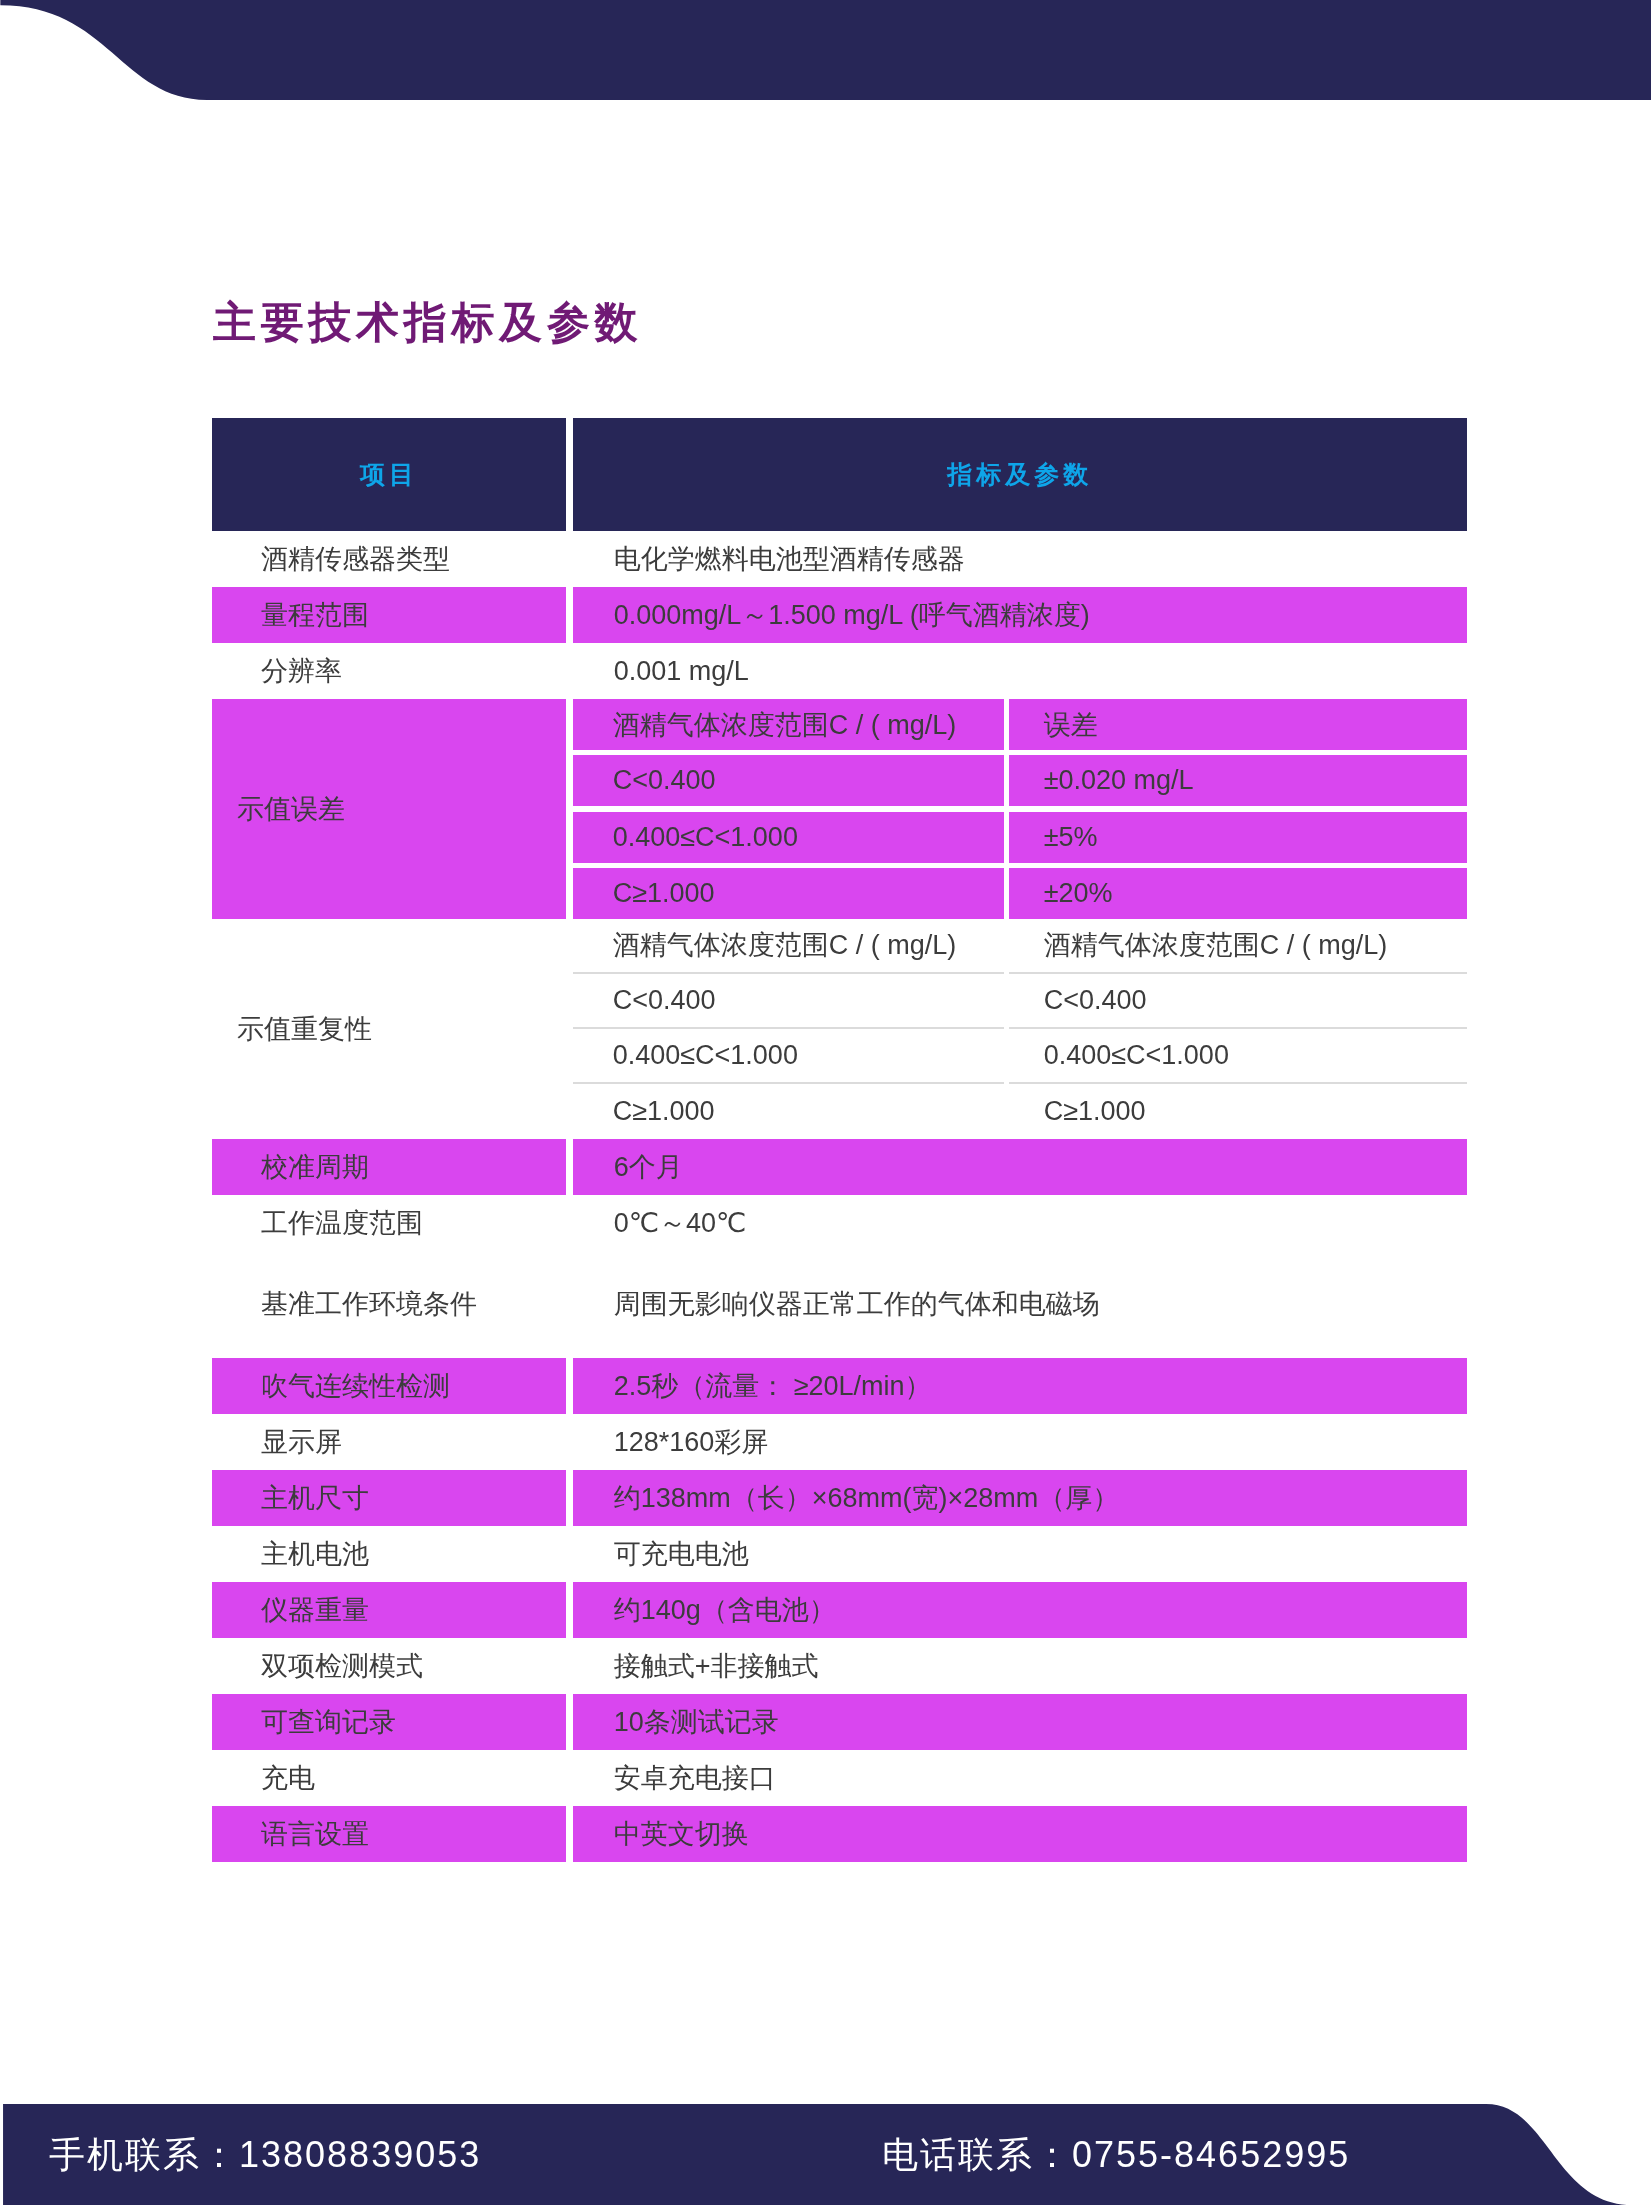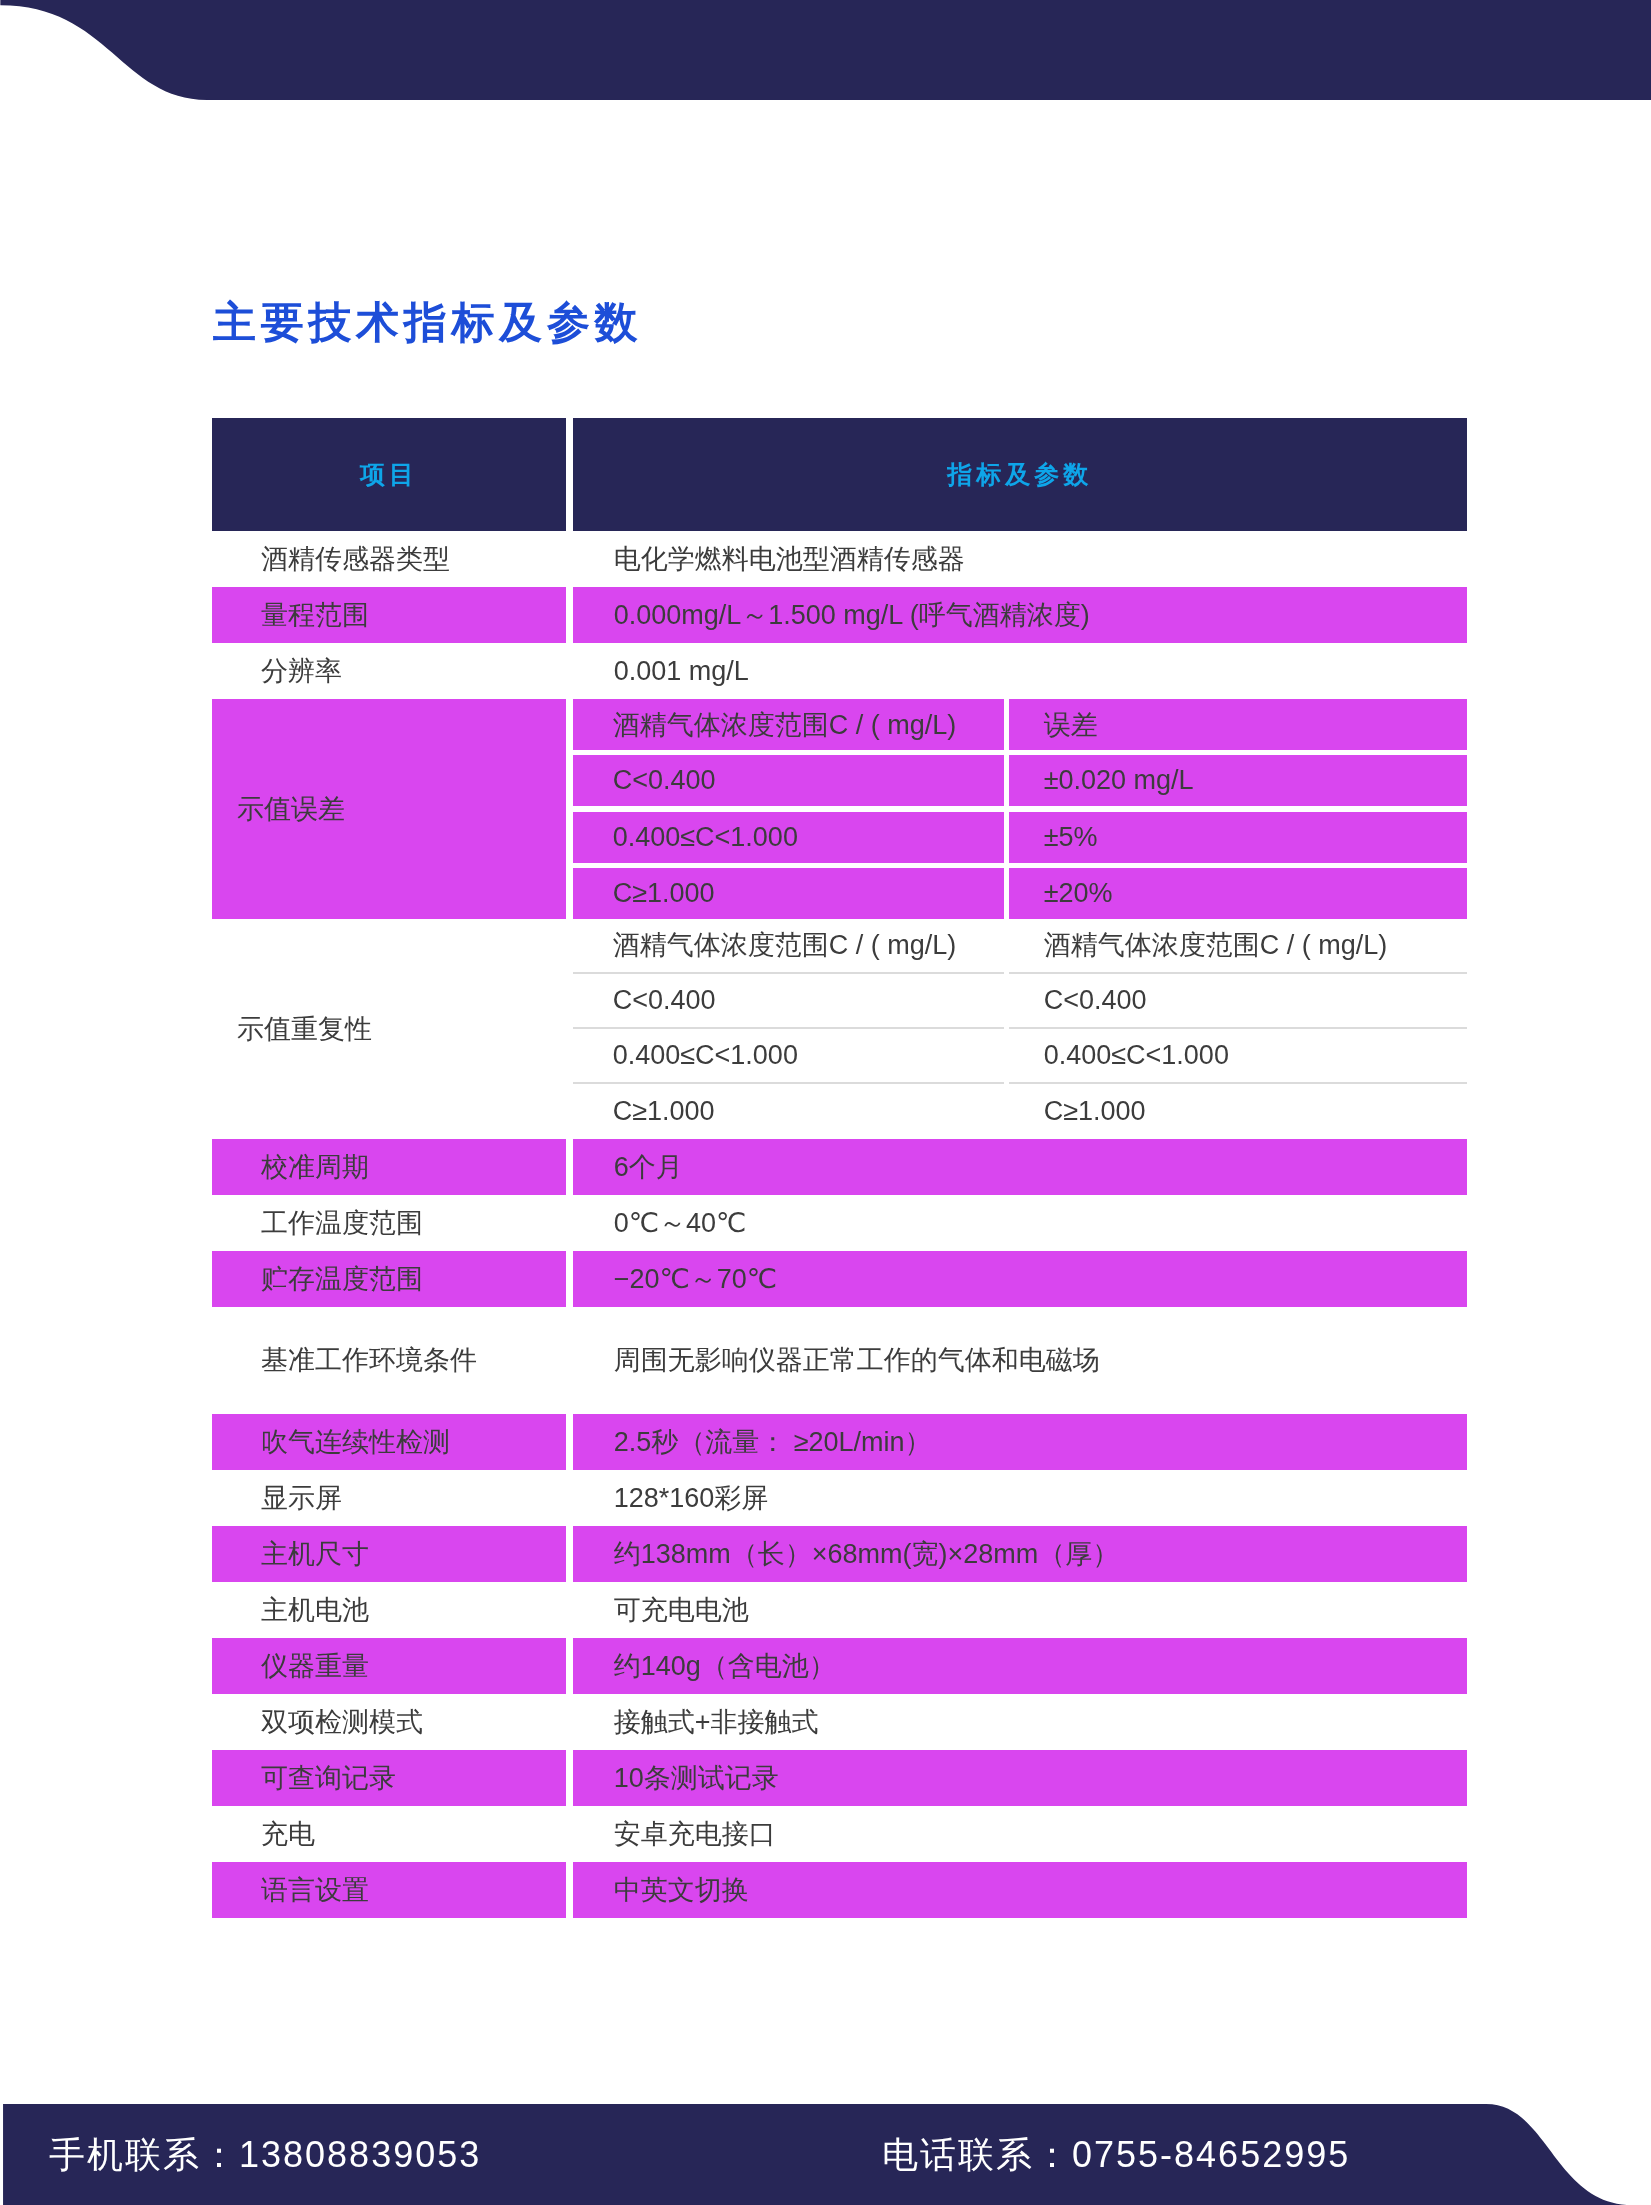--- a/index.html
+++ b/index.html
@@ -40,7 +40,7 @@
     font-size: 43px;
     line-height: 1.1;
     font-weight: bold;
-    color: #1d4ed8;
+    color: #701a75;
     letter-spacing: 4.7px;
     white-space: nowrap;
   }

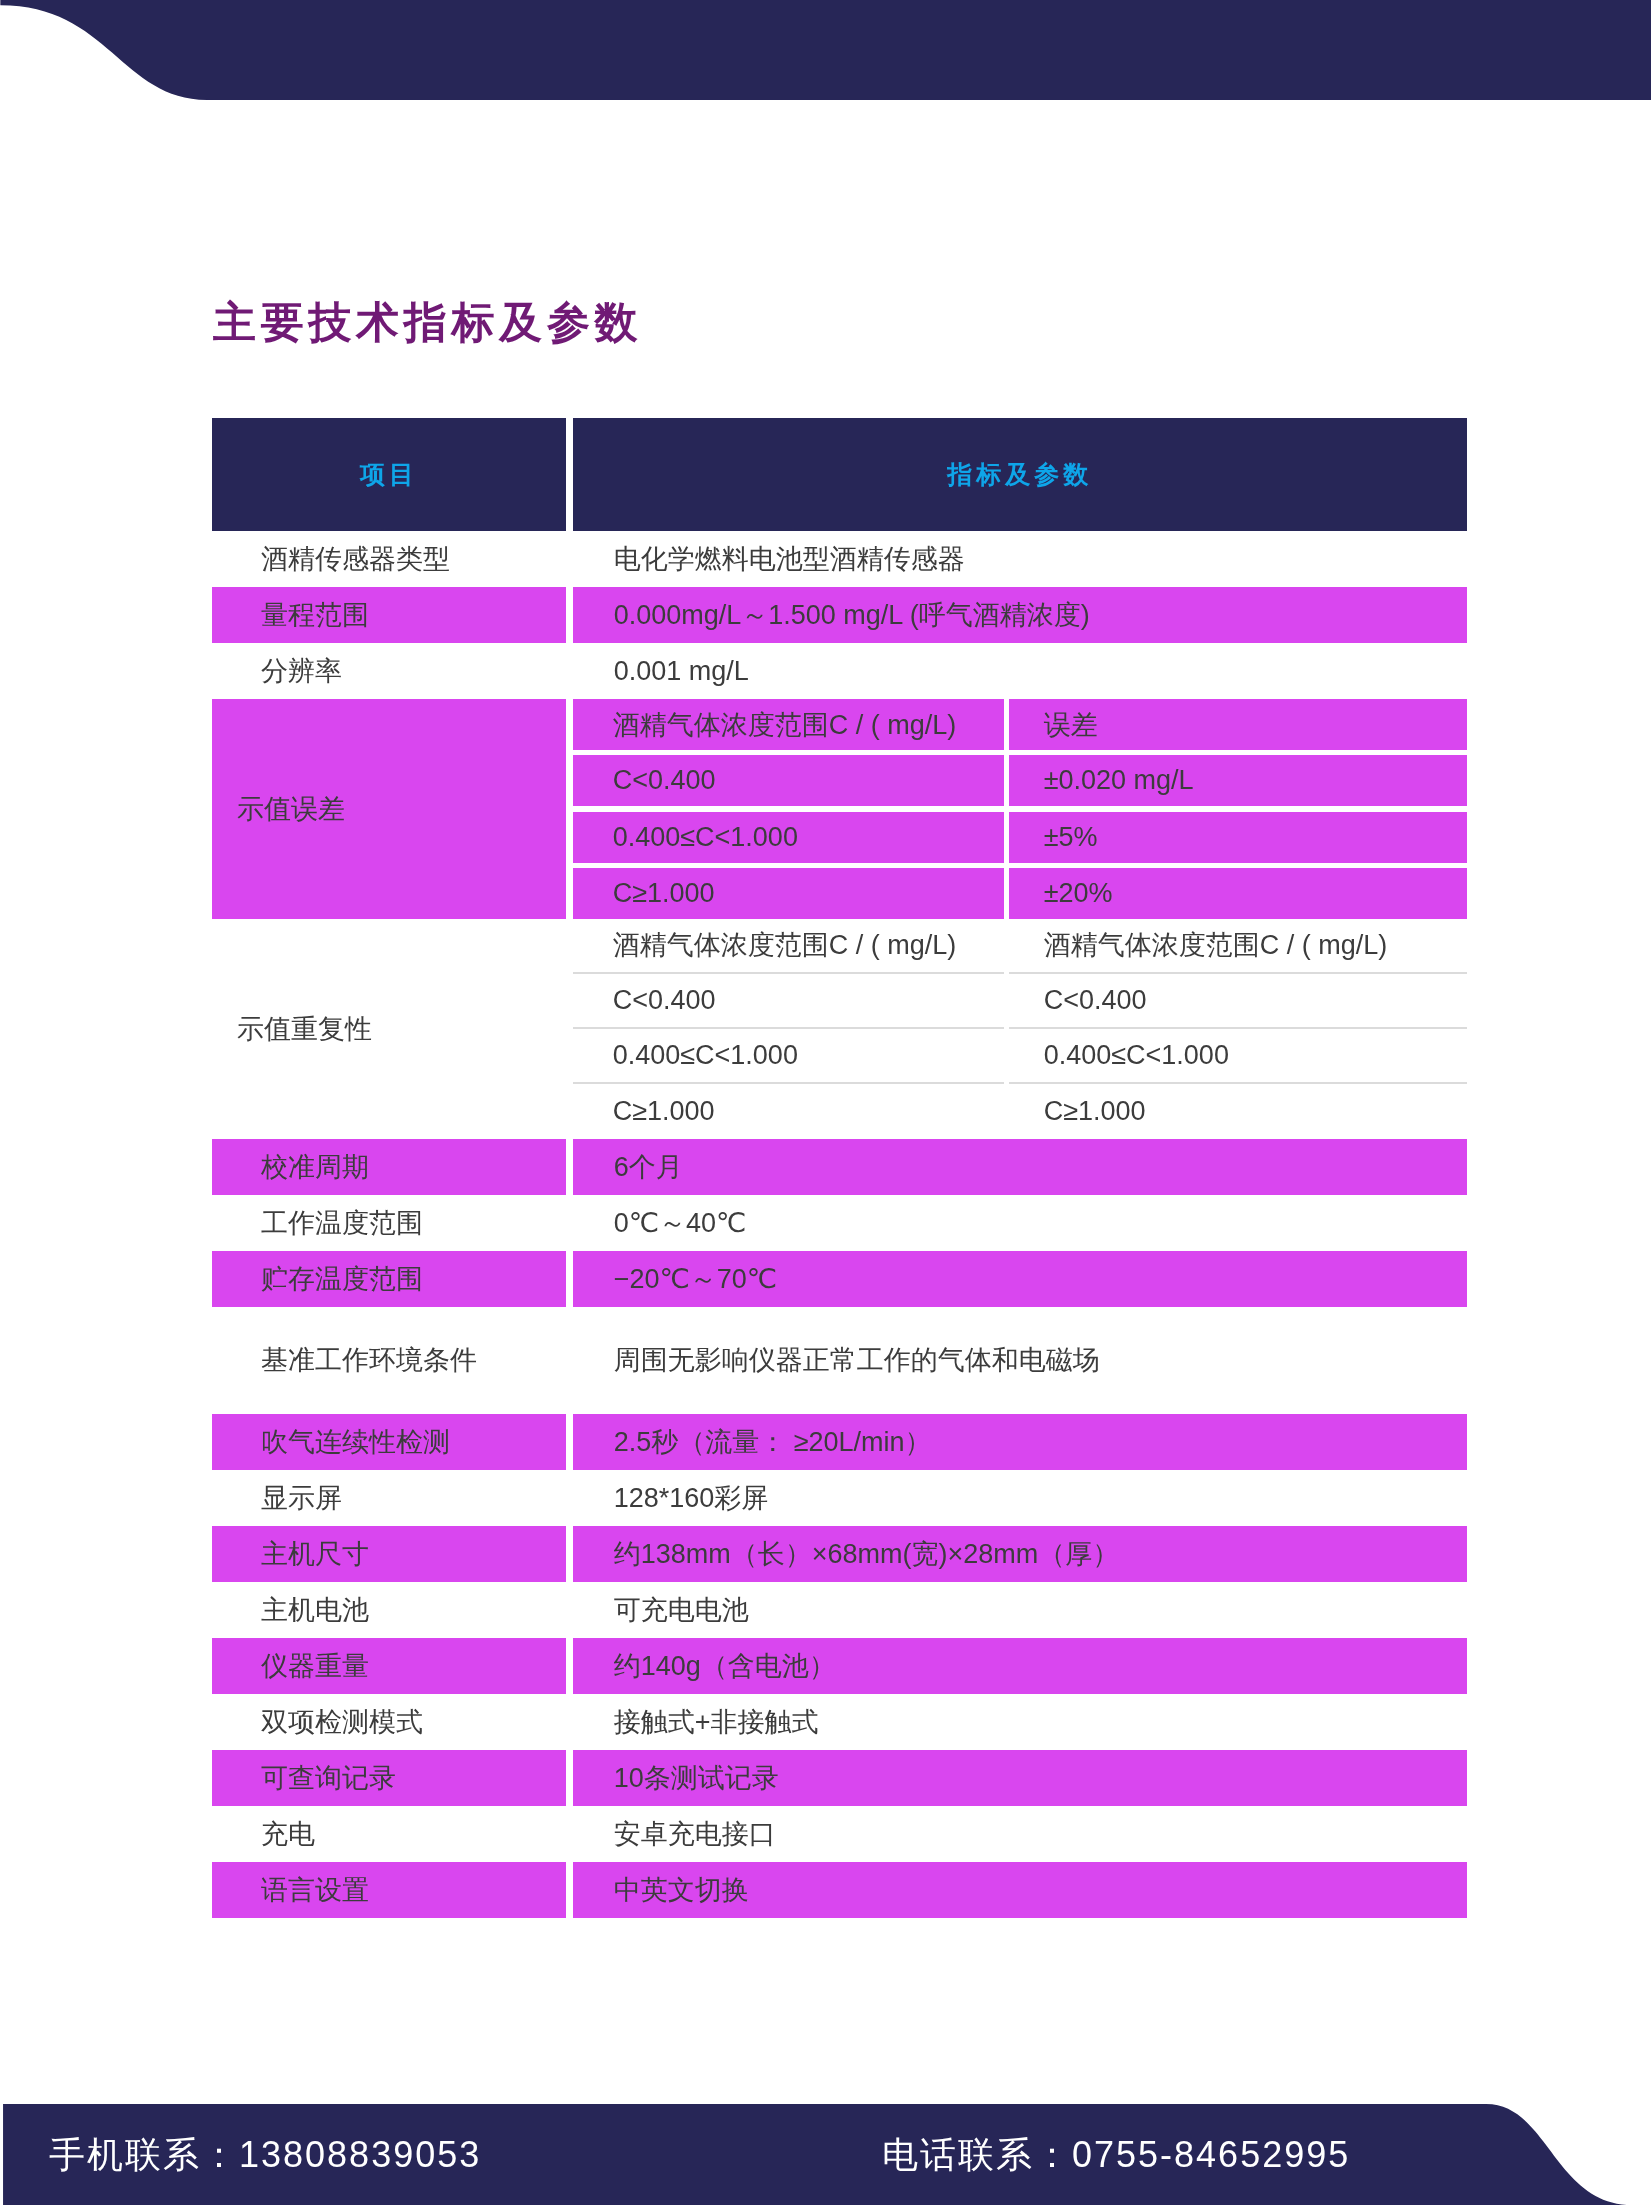--- a/index.html
+++ b/index.html
@@ -176,10 +176,6 @@
       <div class="cell val">0℃～40℃</div>
     </div>
 
-    <div class="row simple g">
-      <div class="cell lab">贮存温度范围</div>
-      <div class="cell val">−20℃～70℃</div>
-    </div>
 
     <div class="row multiline w">
       <div class="cell lab">基准工作环境条件</div>

